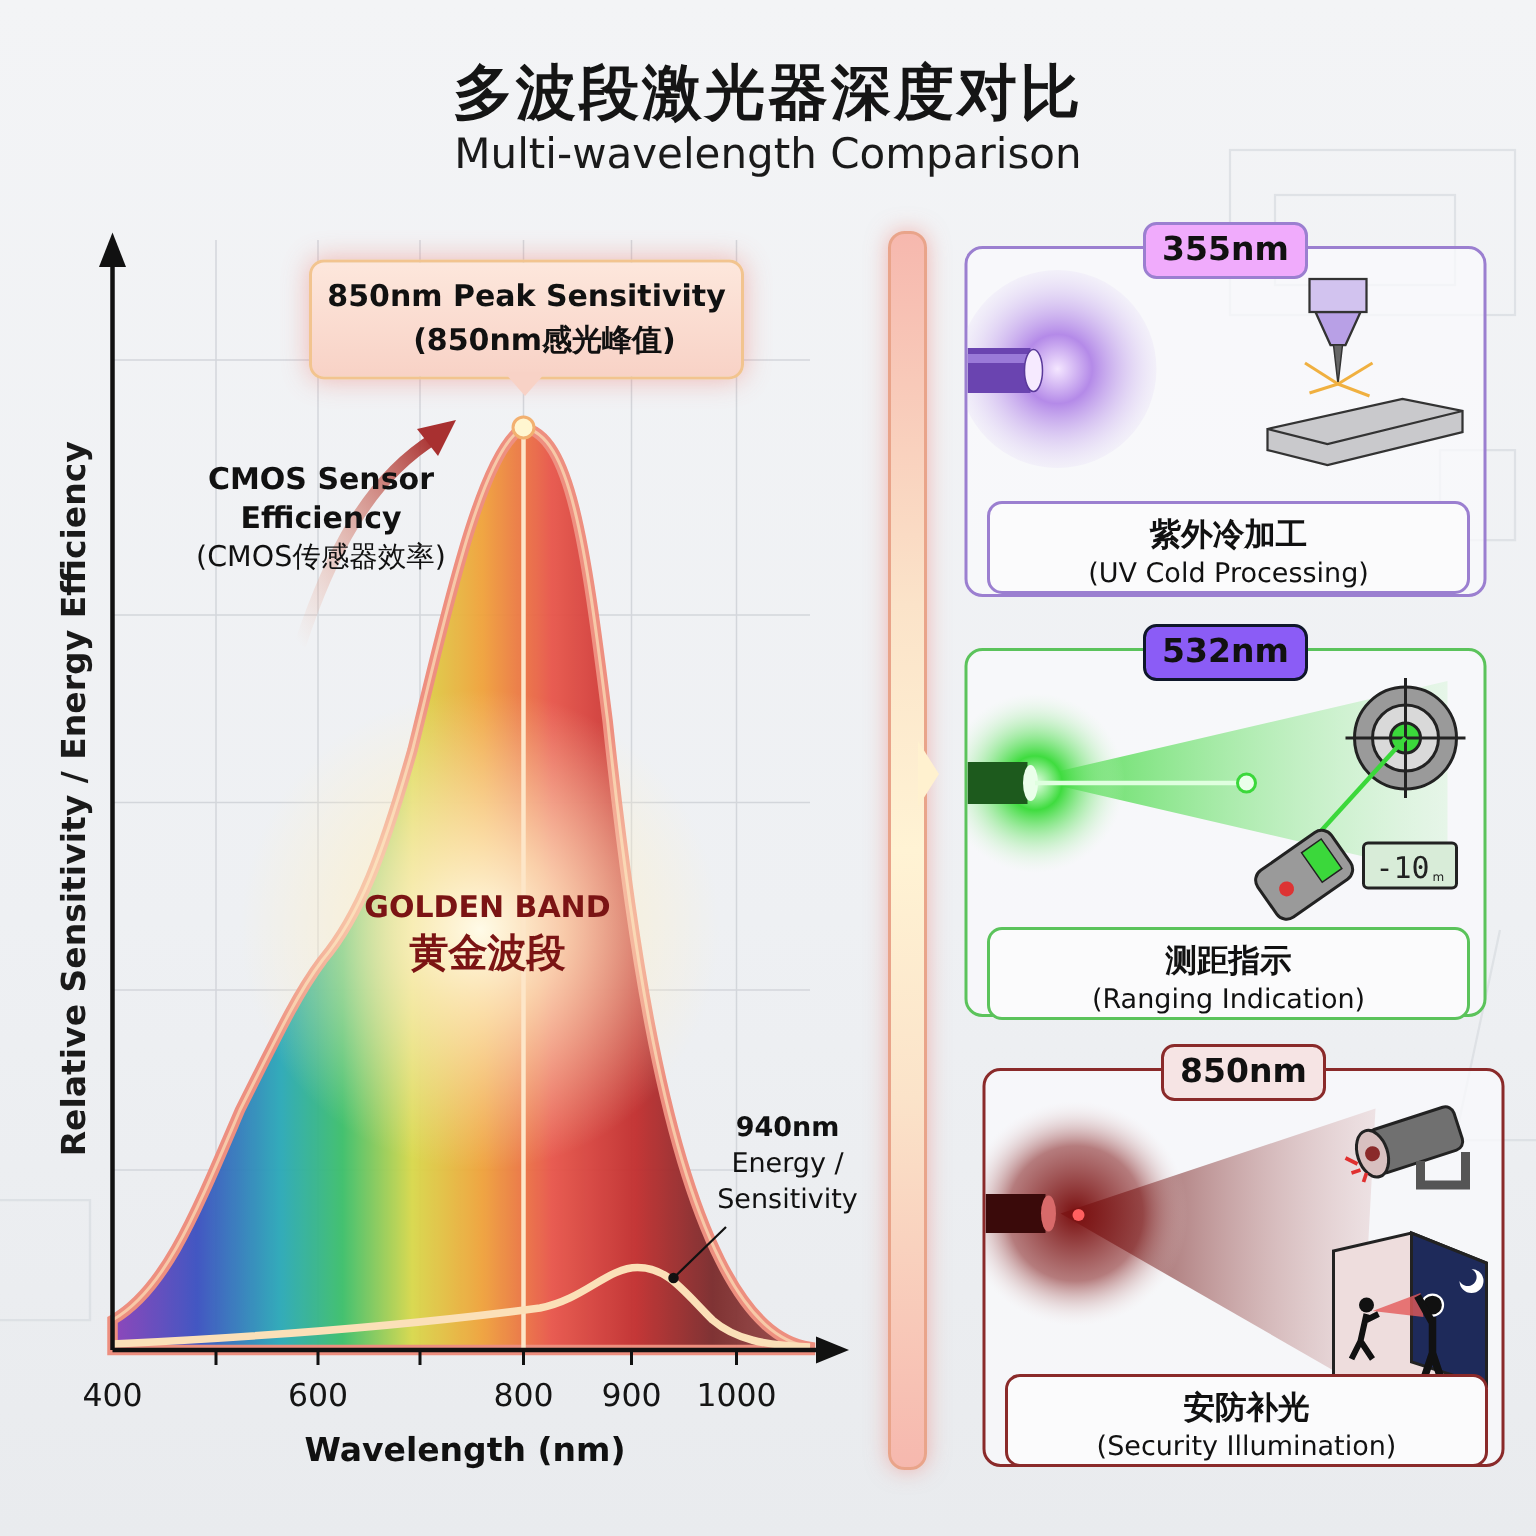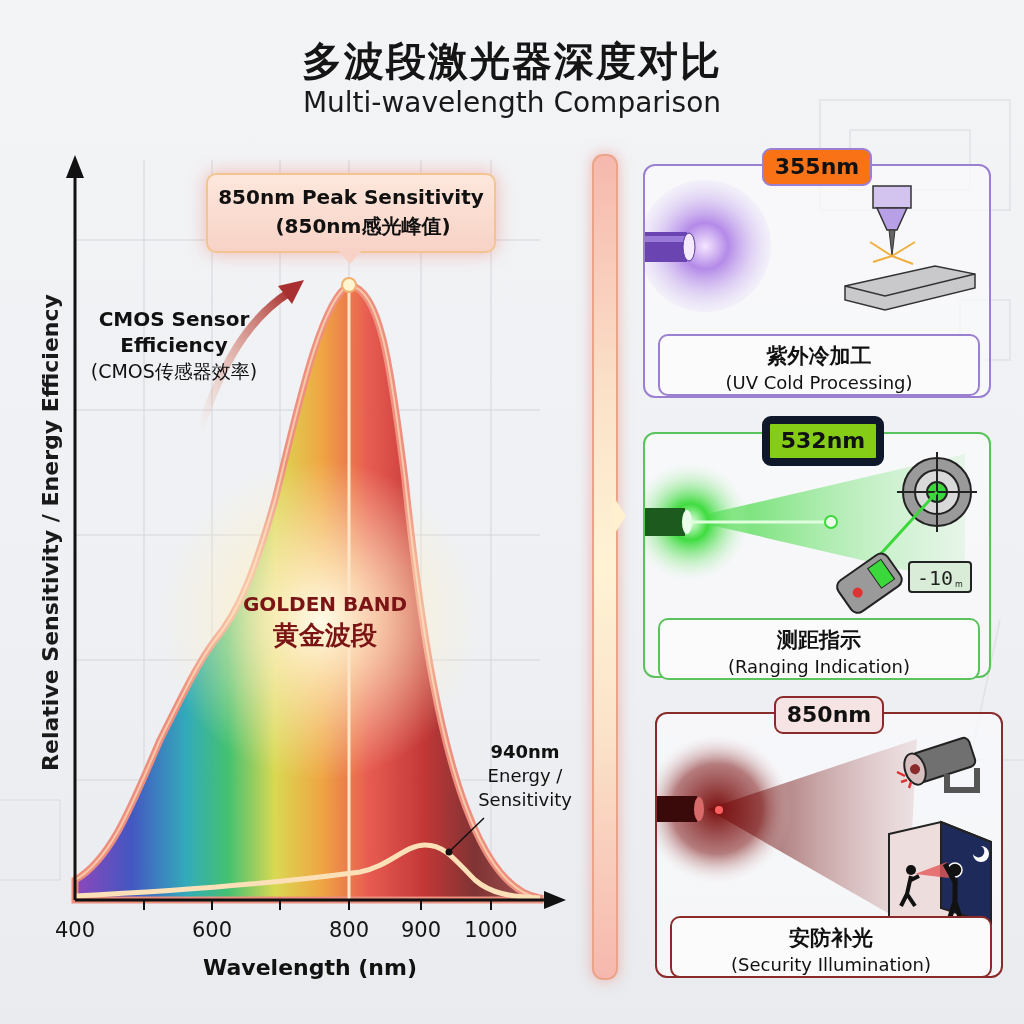--- a/index.html
+++ b/index.html
@@ -38,7 +38,7 @@
   .card .caption .en{font-size:18px;margin-top:2px;}
   .card svg{position:absolute;left:0;top:0;}
   .uv{top:164px;height:230px;border:2px solid #9b7fd0;}
-  .uv .badge{background:#f97316;border:2px solid #9b7fd0;text-align:center;}
+  .uv .badge{background:#f0abfc;border:2px solid #9b7fd0;text-align:center;}
   .uv .caption{top:168px;border:2px solid #9b7fd0;}
   .gr{top:432px;height:242px;border:2px solid #5bc35b;}
   .gr .badge{background:#84cc16;border:8px solid #0f172a;}

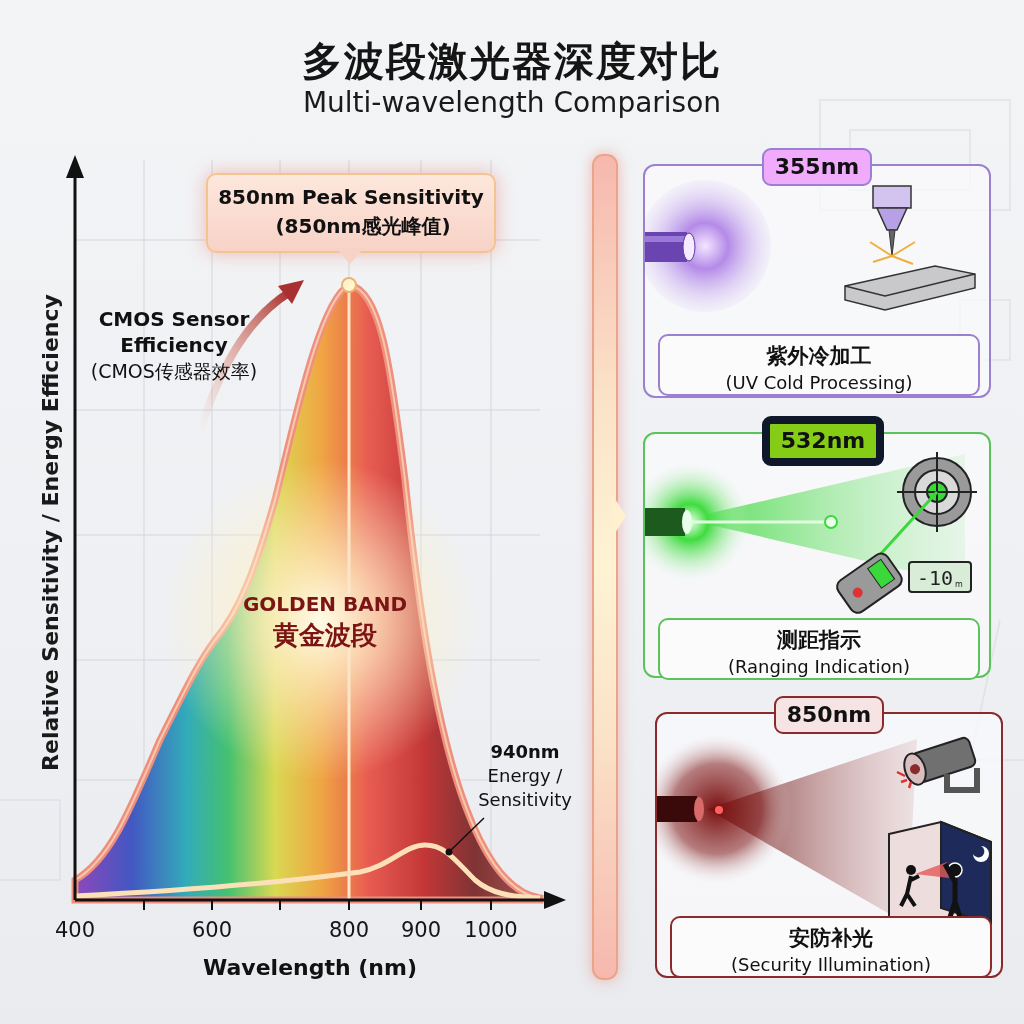--- a/index.html
+++ b/index.html
@@ -19,7 +19,7 @@
   .callout .l1{font-size:20px;margin-top:10px;}
   .callout .l2{font-size:20px;margin-top:4px;padding-left:24px;}
   .callout-tip{position:absolute;left:336px;top:248px;width:0;height:0;border-left:14px solid transparent;border-right:14px solid transparent;border-top:16px solid #f8d2c6;}
-  .cmos{position:absolute;left:74px;top:306px;width:200px;text-align:center;line-height:26px;}
+  .cmos{position:absolute;left:74px;top:306px;width:200px;text-align:center;line-height:26px;padding-left:40px;}
   .cmos .a{font-size:20px;font-weight:bold;}
   .cmos .c{font-size:19px;}
   .golden{position:absolute;left:230px;top:592px;width:190px;text-align:center;color:#7b1414;font-weight:bold;}

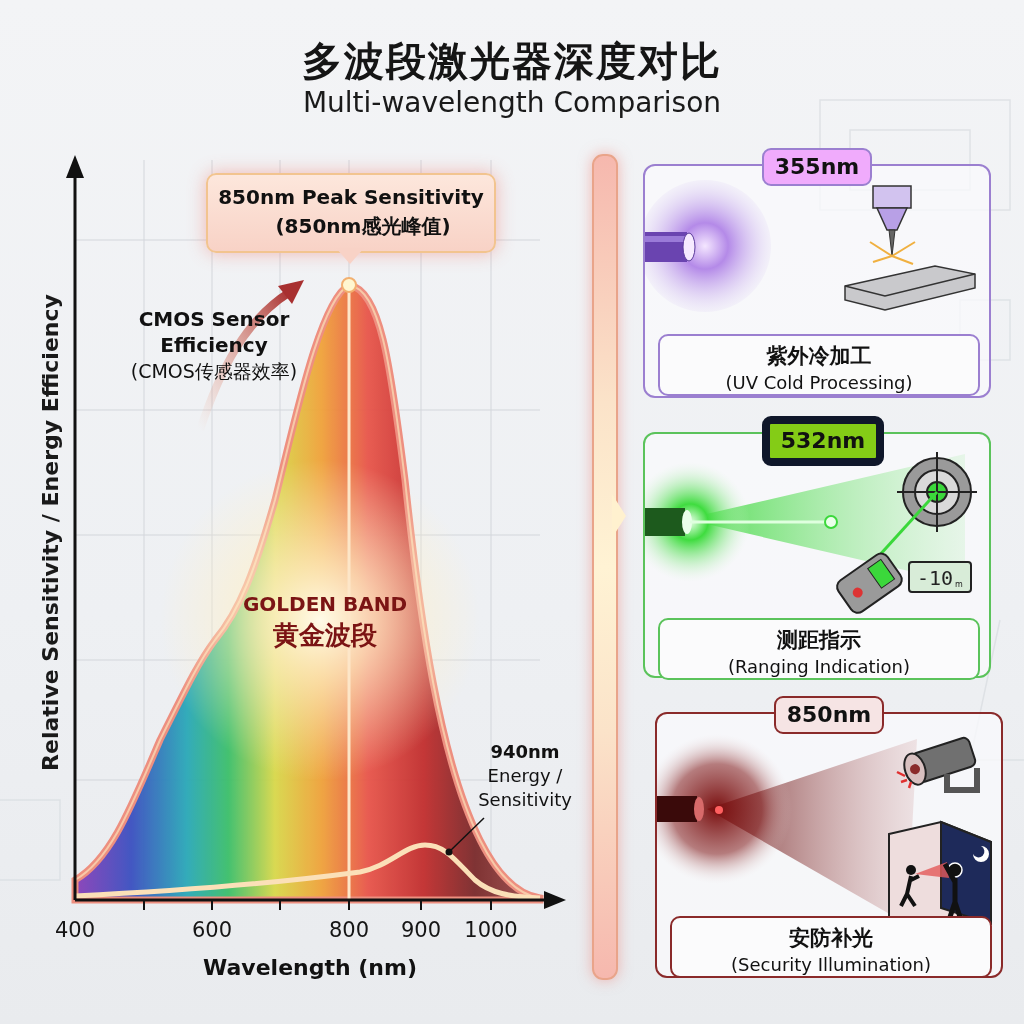--- a/index.html
+++ b/index.html
@@ -41,7 +41,7 @@
   .uv .badge{background:#f0abfc;border:2px solid #9b7fd0;text-align:center;}
   .uv .caption{top:168px;border:2px solid #9b7fd0;}
   .gr{top:432px;height:242px;border:2px solid #5bc35b;}
-  .gr .badge{background:#84cc16;border:8px solid #0f172a;}
+  .gr .badge{background:#8b5cf6;border:2px solid #0f172a;}
   .gr .caption{top:184px;border:2px solid #5bc35b;}
   .ir{top:712px;height:262px;border:2px solid #8a2a2a;margin-left:12px;}
   .ir .badge{background:#f6e4e4;border:2px solid #8a2a2a;}

